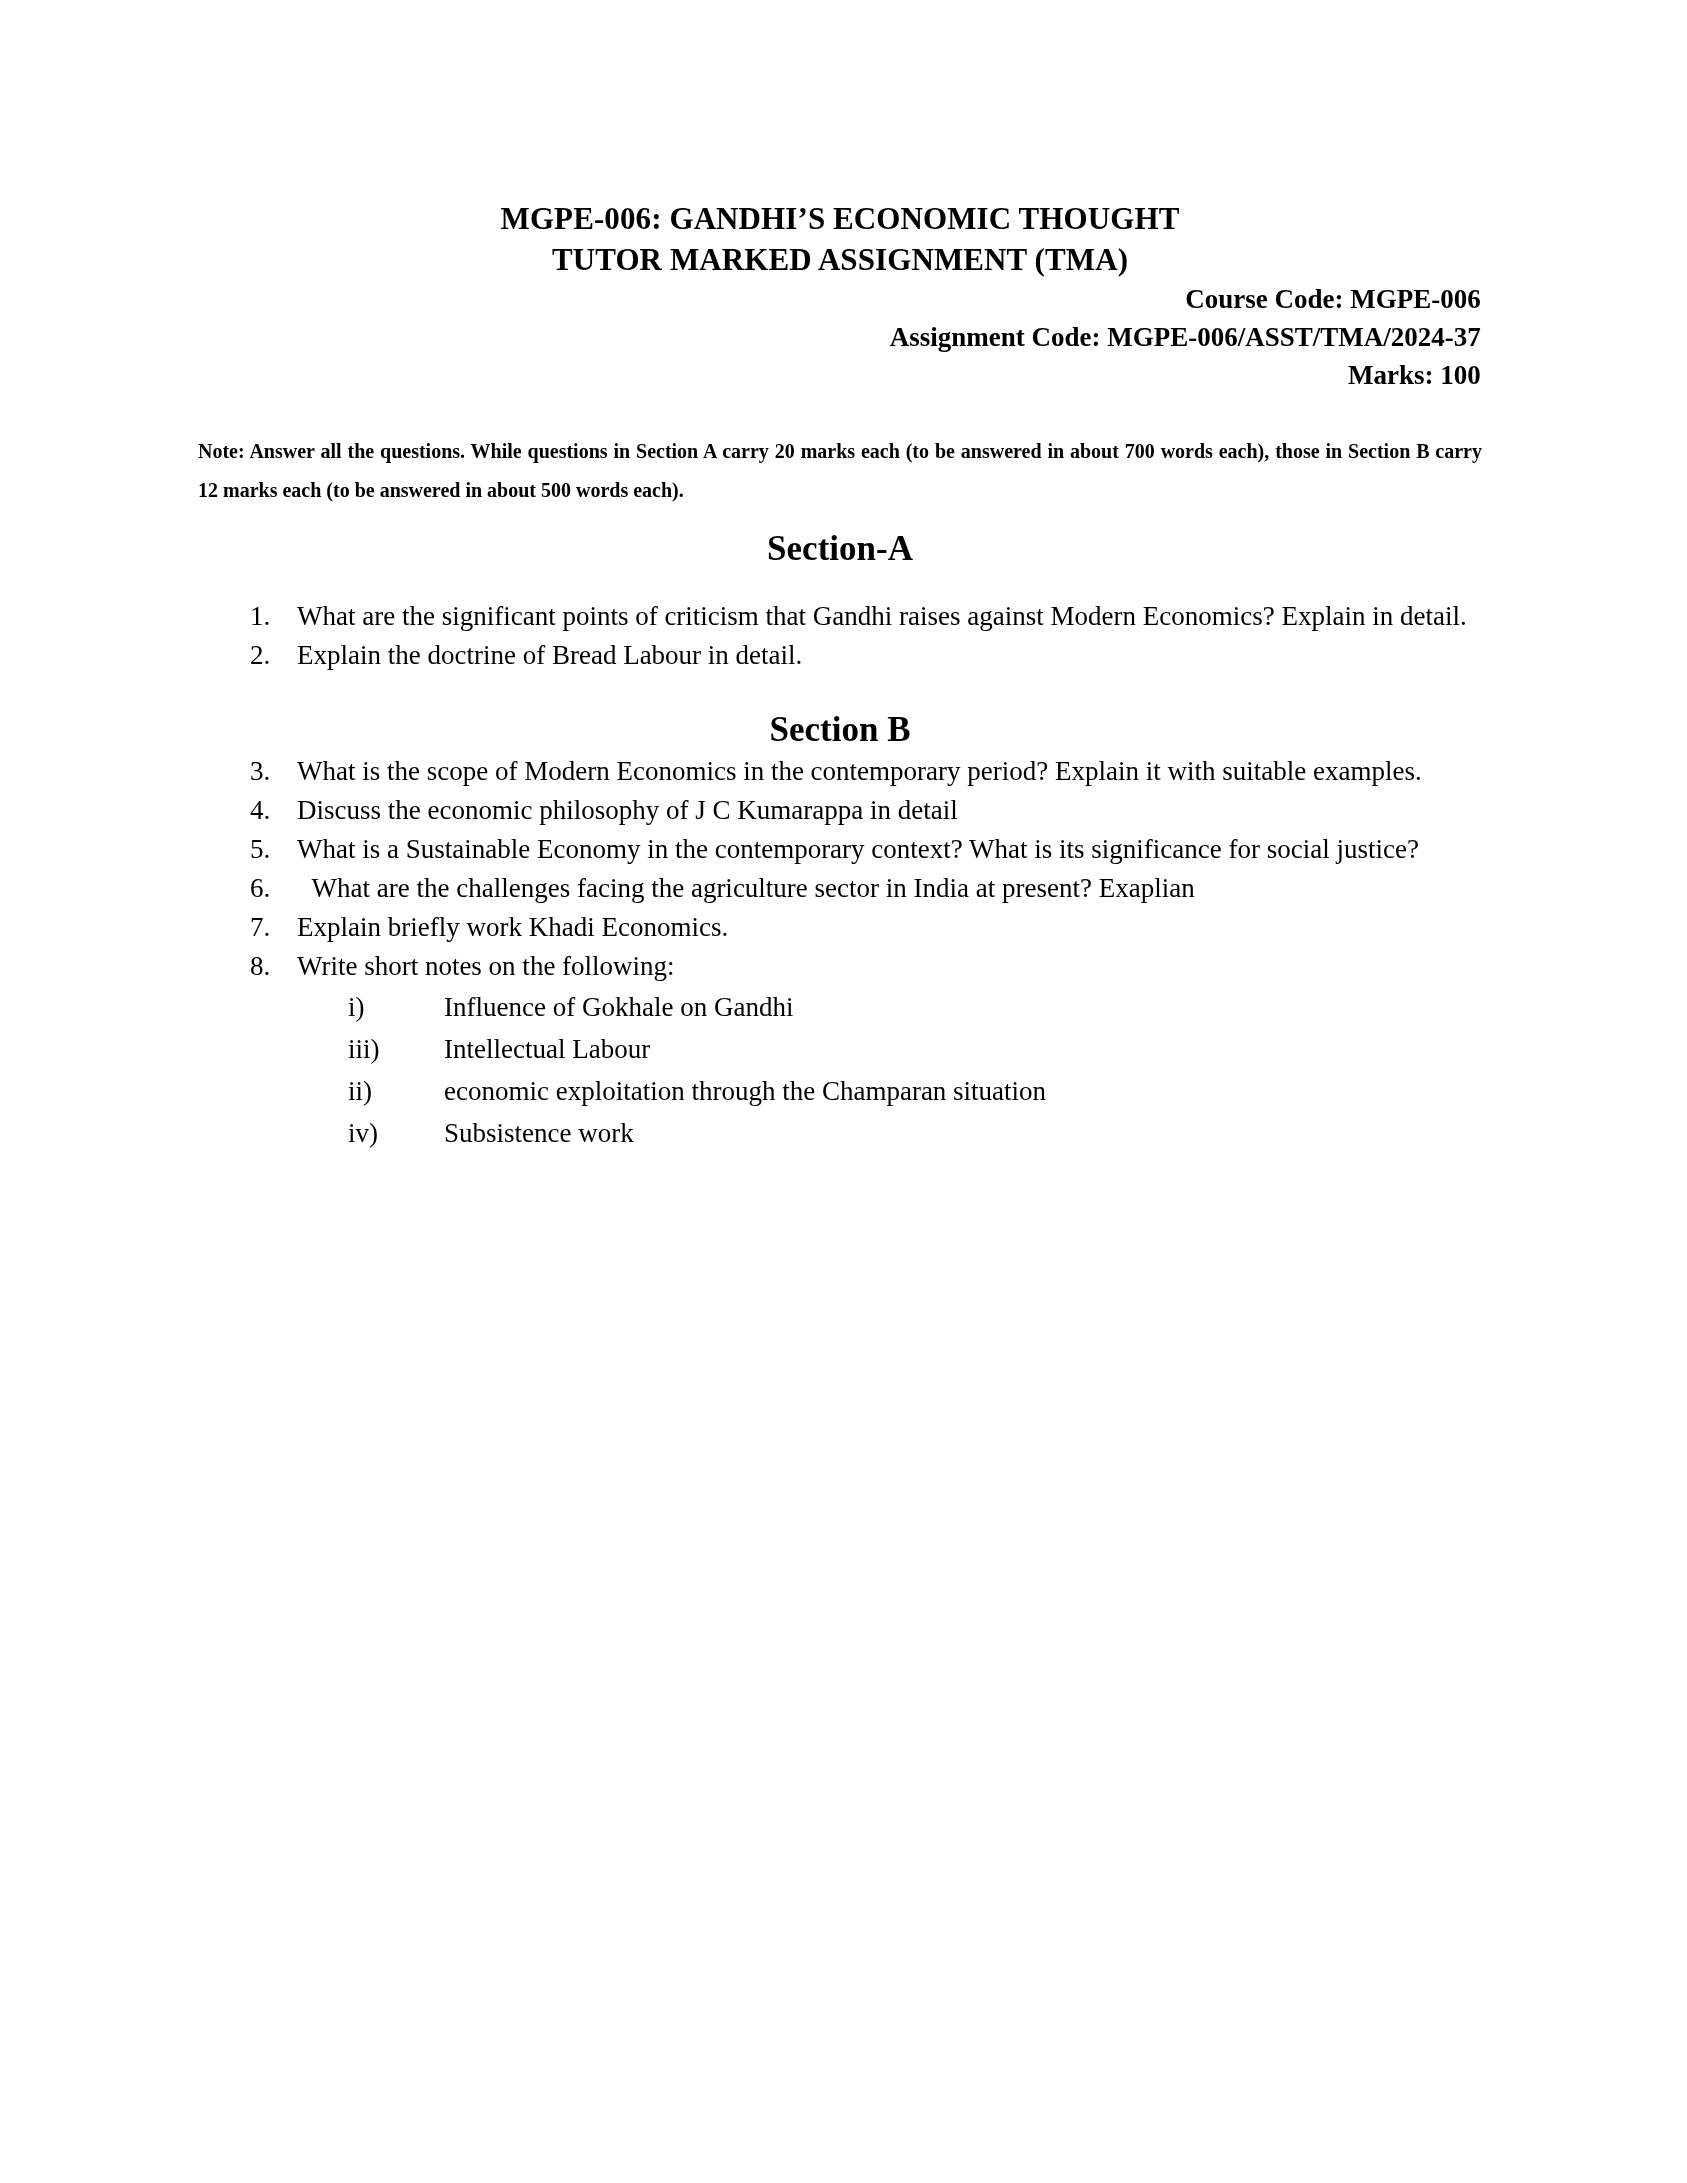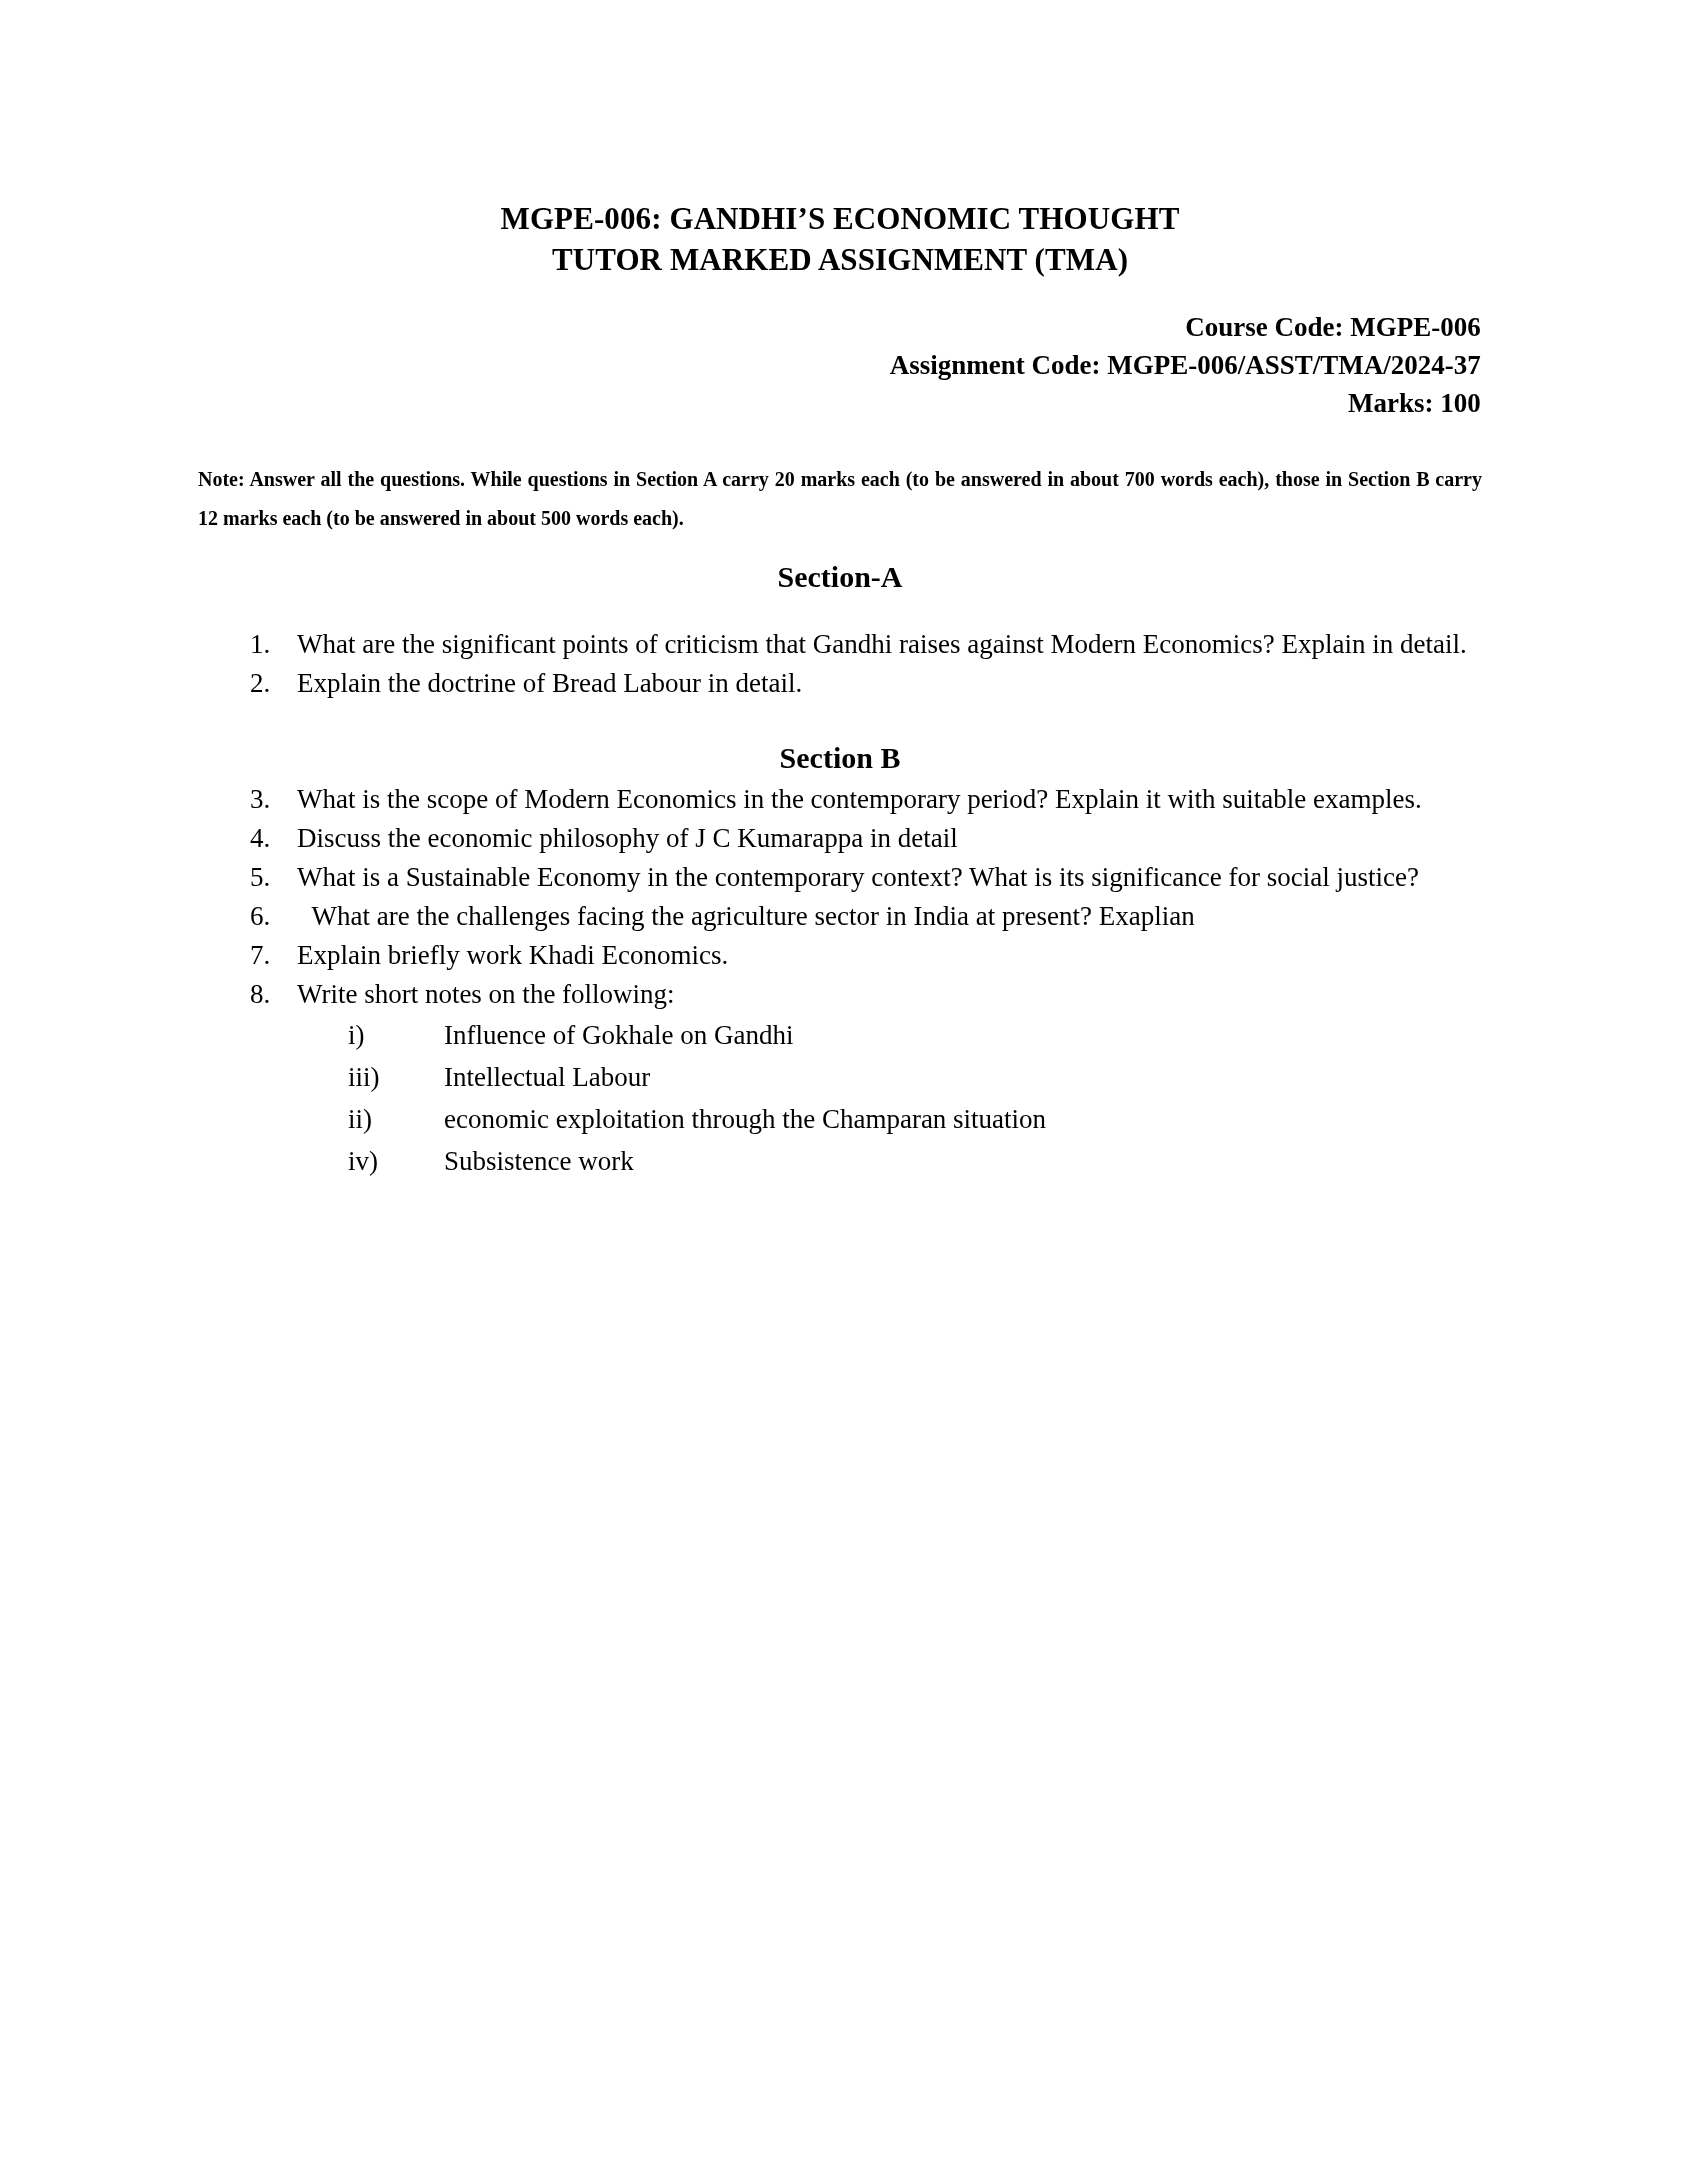--- a/index.html
+++ b/index.html
@@ -34,7 +34,6 @@
     white-space: nowrap;
   }
   .meta-block {
-    margin-top: 28px;
     text-align: right;
     font-weight: bold;
     font-size: 27px;

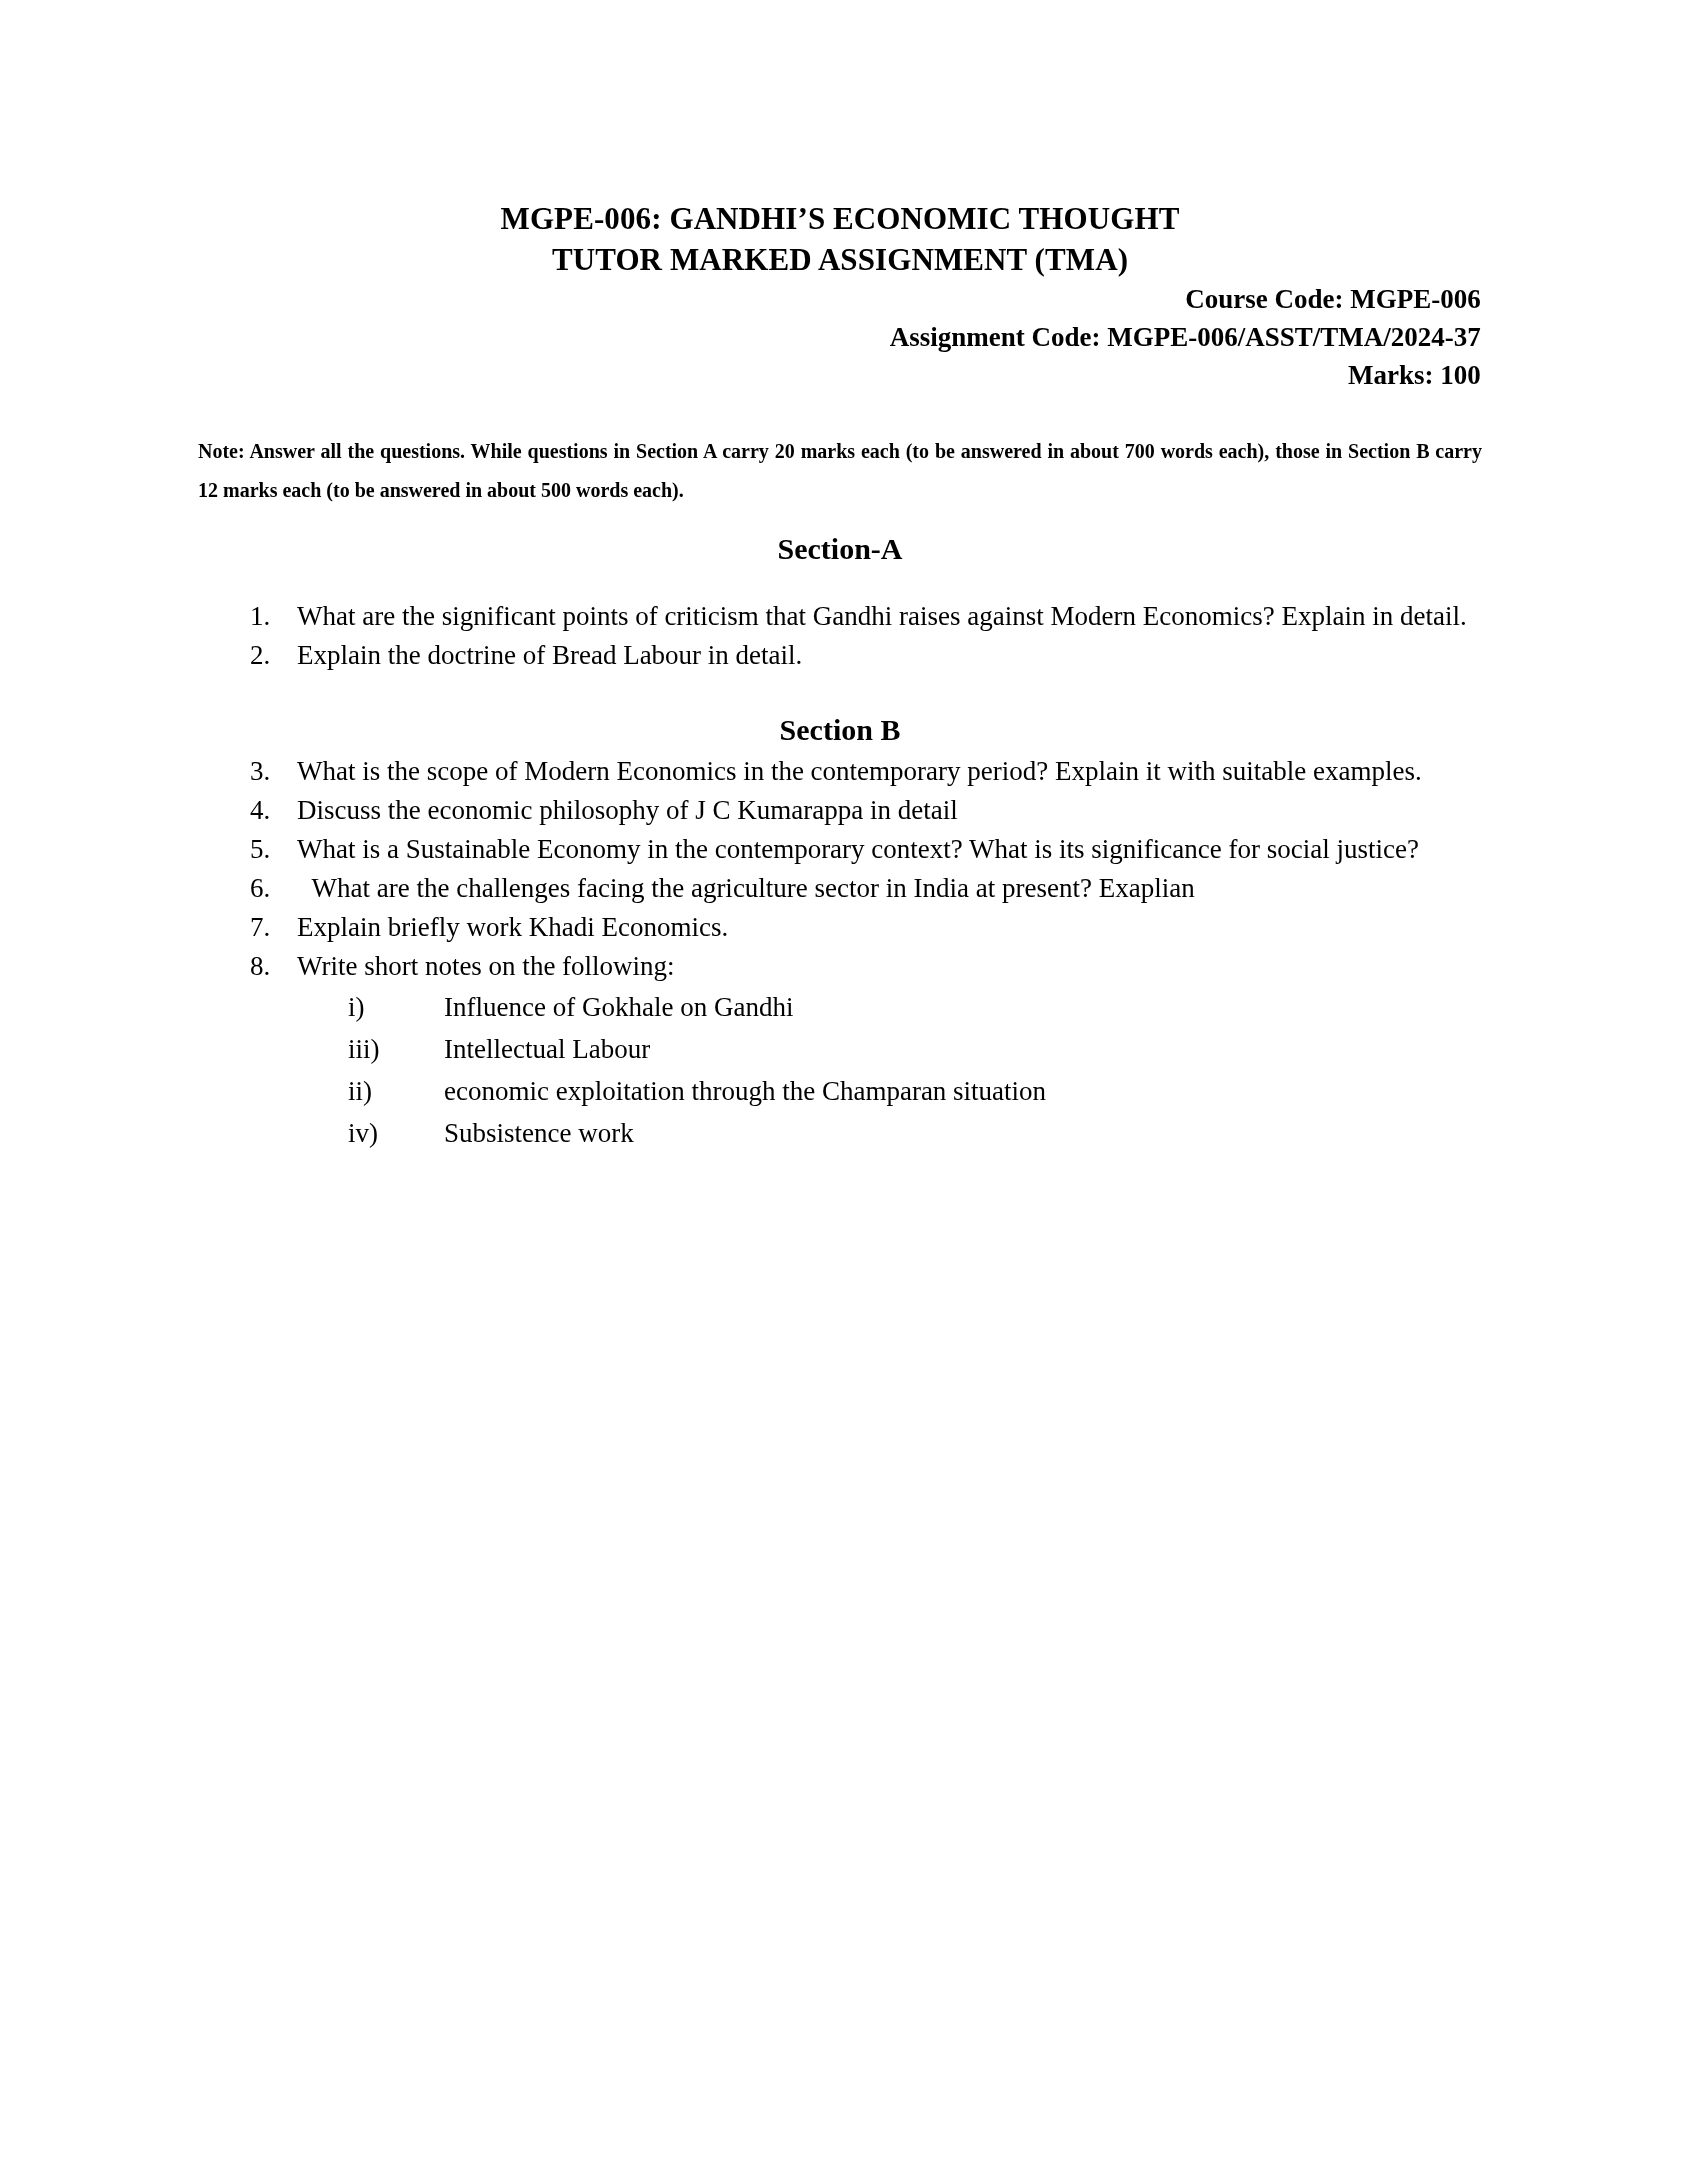--- a/index.html
+++ b/index.html
@@ -55,7 +55,7 @@
   .section-heading {
     text-align: center;
     font-weight: bold;
-    font-size: 30px;
+    font-size: 35px;
     line-height: 37px;
     margin: 4px 0 0 0;
   }

